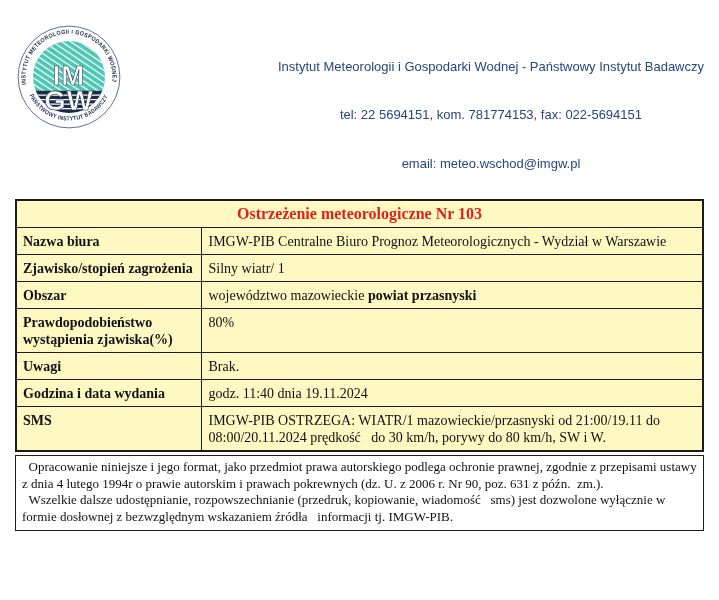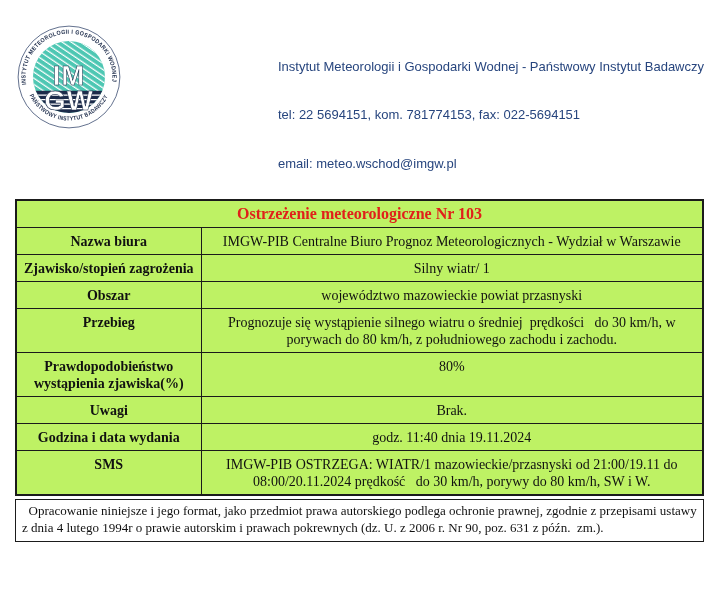--- a/index.html
+++ b/index.html
@@ -26,7 +26,7 @@
   }
   .logo{width:106px;height:106px;flex:0 0 auto;}
   .org{
-    text-align:left;
+    text-align:center;
     font-family:"Liberation Sans", sans-serif;
     color:var(--navy);
     font-size:13px;line-height:16.3px;

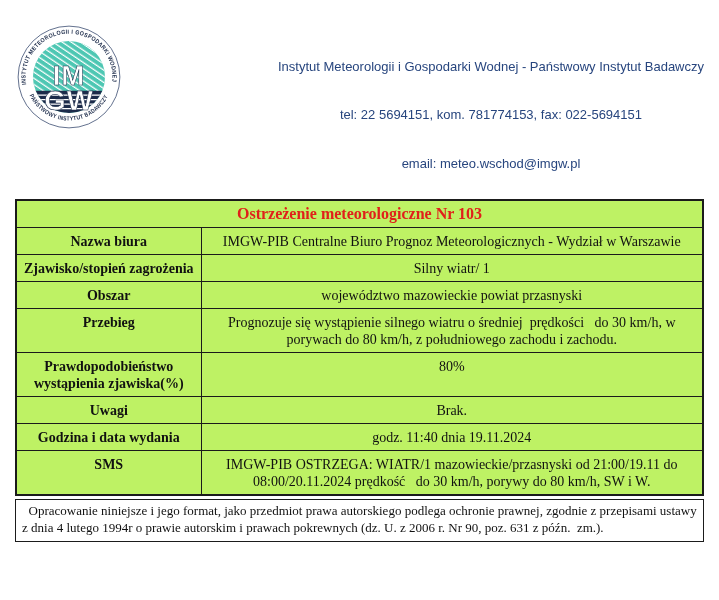--- a/index.html
+++ b/index.html
@@ -41,7 +41,7 @@
     border-collapse:collapse;
     table-layout:fixed;
     border:2px solid var(--ink);
-    background:#bef264;
+    background:#fef9c3;
   }
   table.warn td{
     border:1px solid var(--ink);

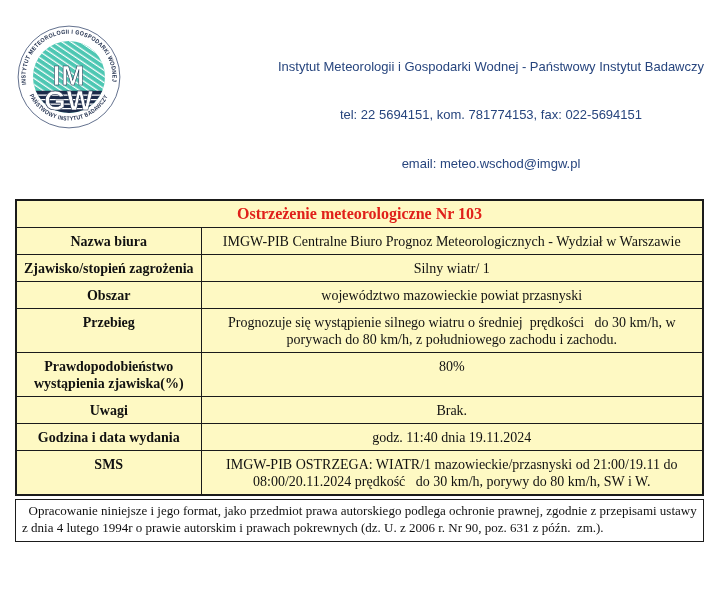--- a/index.html
+++ b/index.html
@@ -47,7 +47,6 @@
     border:1px solid var(--ink);
     vertical-align:top;
     overflow:hidden;
-    text-align:center;
   }
   tr.title-row td{
     text-align:center;

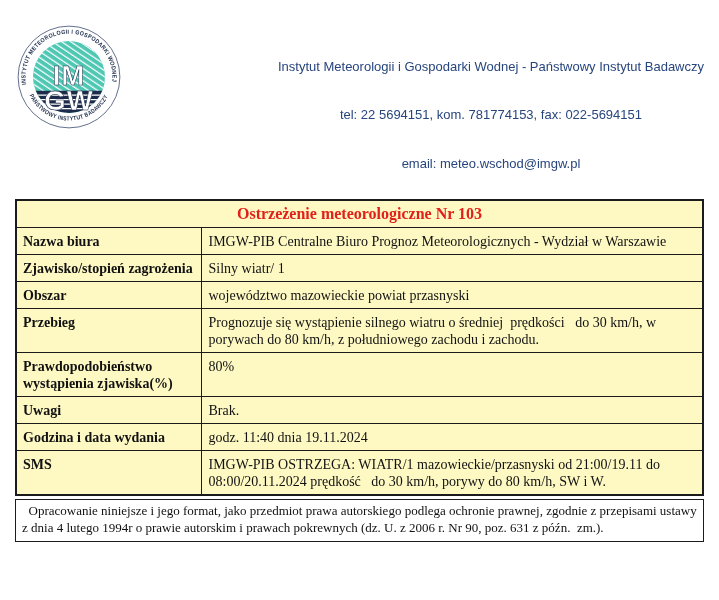--- a/index.html
+++ b/index.html
@@ -71,7 +71,7 @@
     white-space:pre-wrap;
     margin-left:20px;
   }
-  td.val b{font-weight:normal;}
+  td.val b{font-weight:bold;}
   
   .footer-box{
     border:1.5px solid var(--ink);

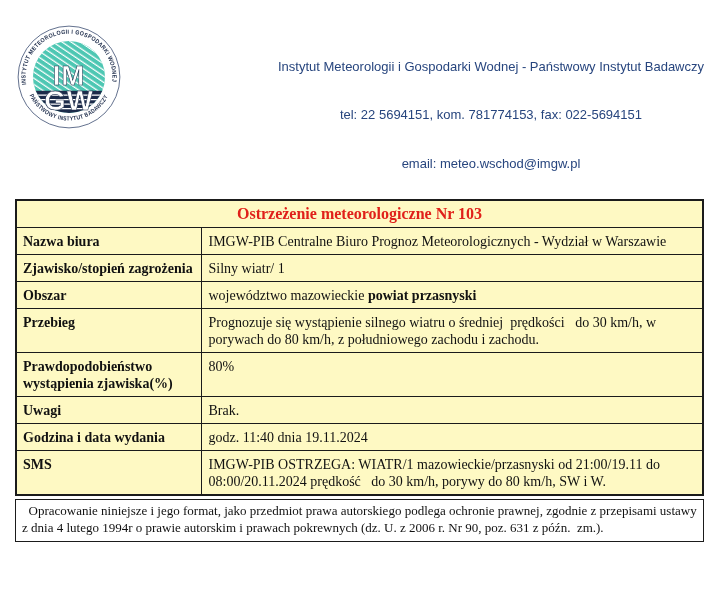--- a/index.html
+++ b/index.html
@@ -165,10 +165,6 @@
             <td class="val"><span>województwo mazowieckie </span><b>powiat przasnyski</b></td>
           </tr>
           <tr>
-            <td class="lbl">Przebieg</td>
-            <td class="val"><span>Prognozuje się wystąpienie silnego wiatru o średniej  prędkości   do 30 km/h, w porywach do 80 km/h, z południowego zachodu i zachodu.</span></td>
-          </tr>
-          <tr>
             <td class="lbl">Prawdopodobieństwo
 wystąpienia zjawiska(%)</td>
             <td class="val"><span>80%</span></td>

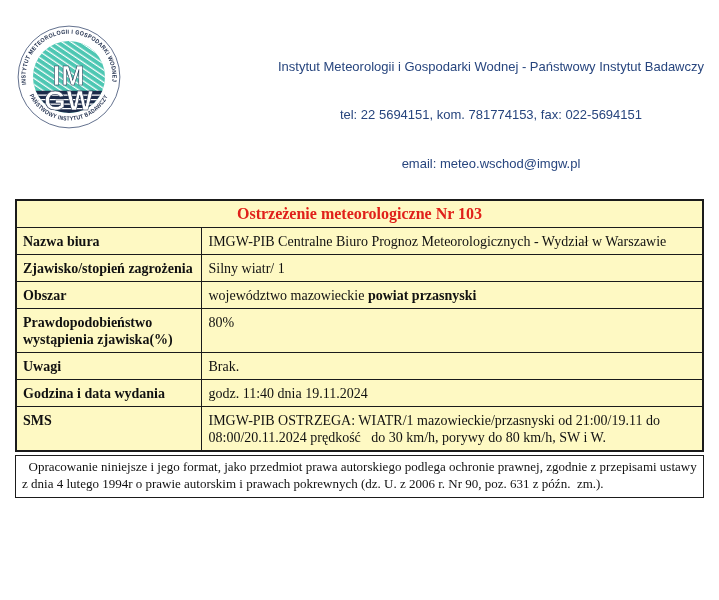--- a/index.html
+++ b/index.html
@@ -187,6 +187,7 @@
 
     <div class="footer-box">
       <div class="para">  Opracowanie niniejsze i jego format, jako przedmiot prawa autorskiego podlega ochronie prawnej, zgodnie z przepisami ustawy z dnia 4 lutego 1994r o prawie autorskim i prawach pokrewnych (dz. U. z 2006 r. Nr 90, poz. 631 z późn.  zm.).</div>
+      <div class="para">  Wszelkie dalsze udostępnianie, rozpowszechnianie (przedruk, kopiowanie, wiadomość   sms) jest dozwolone wyłącznie w formie dosłownej z bezwzględnym wskazaniem źródła   informacji tj. IMGW-PIB.</div>
     </div>
   </div>
 

